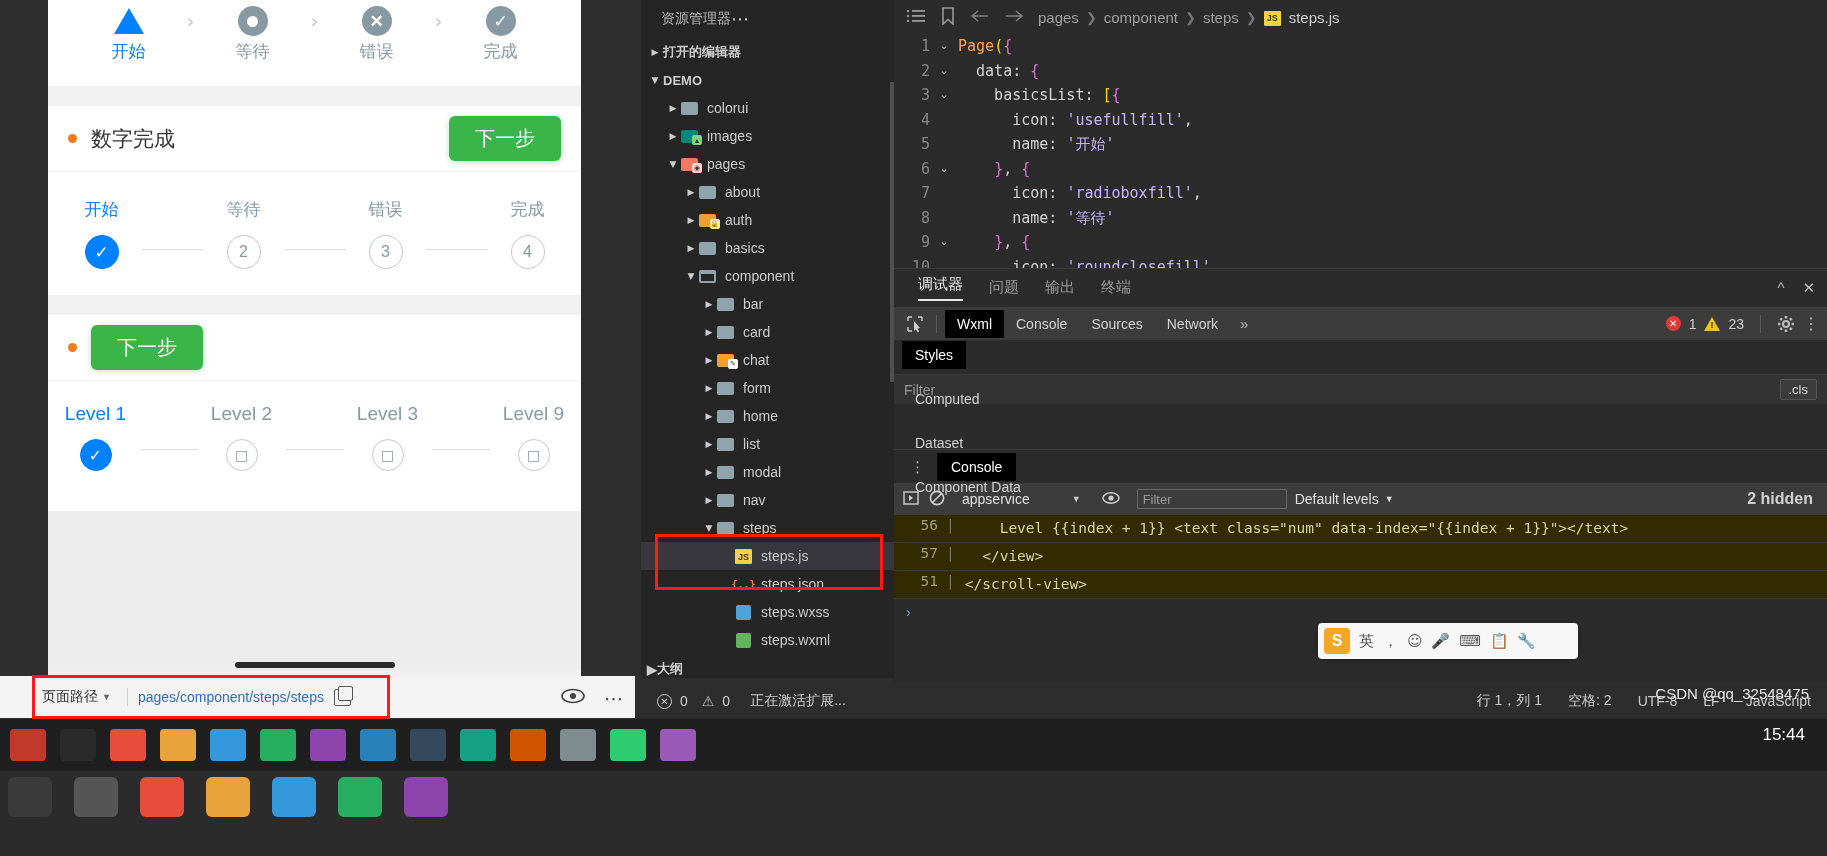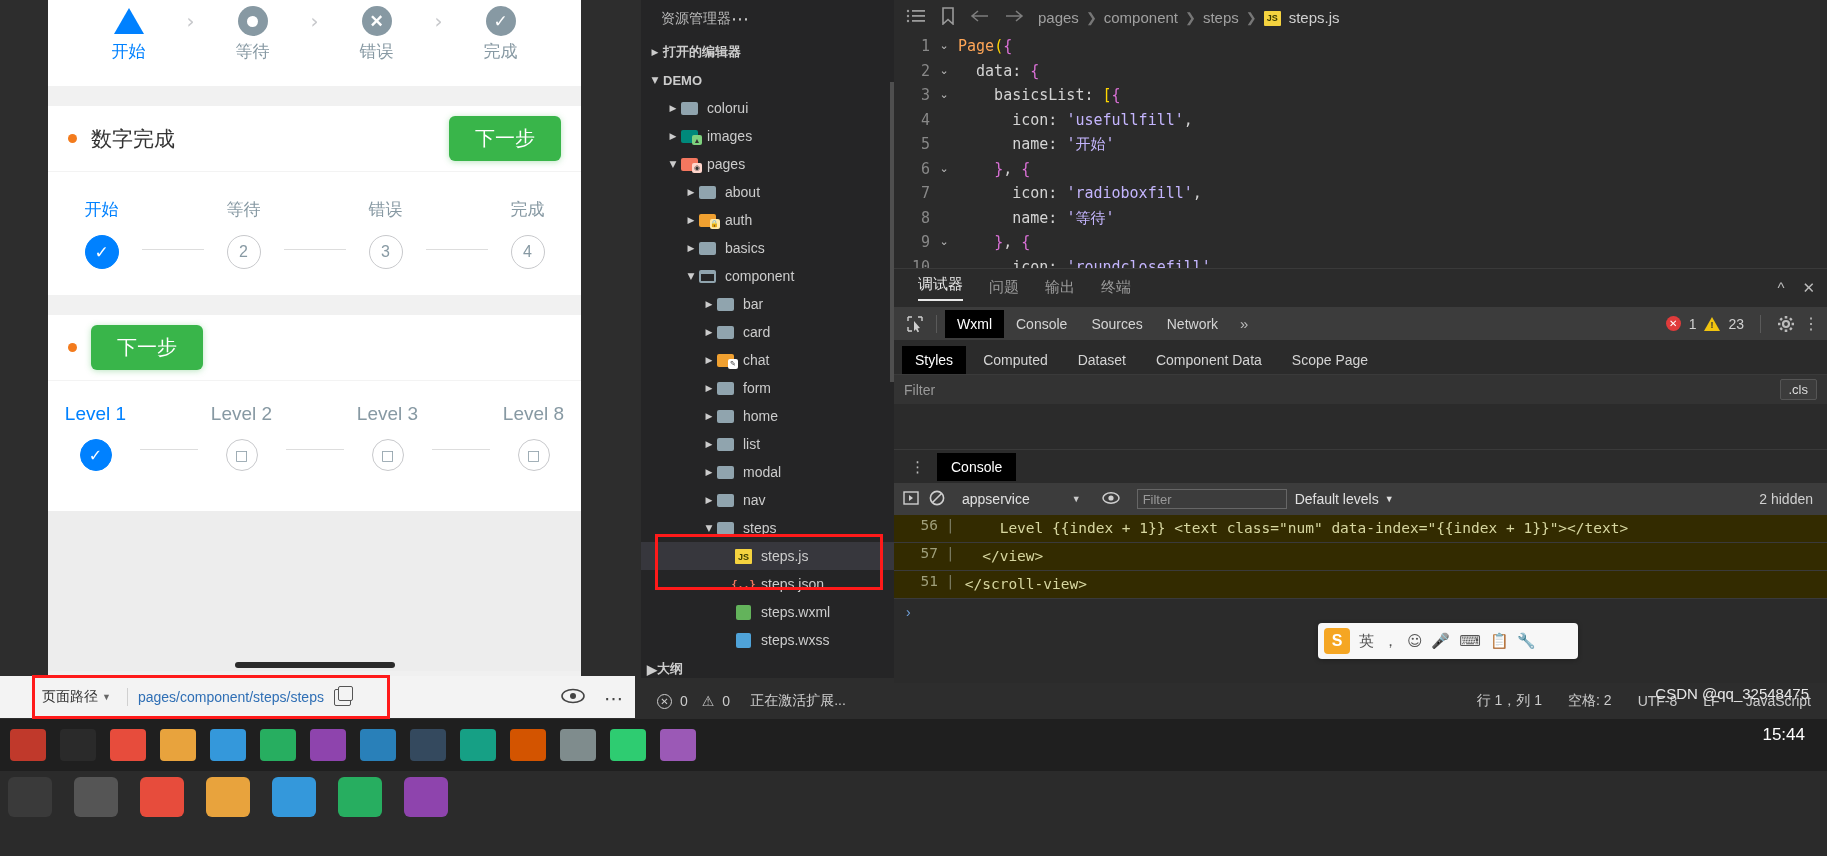--- a/index.html
+++ b/index.html
@@ -262,8 +262,8 @@
   .kebab { color: #bbb; font-size: 16px; line-height: 8px; }
 
   .dt-subtabs {
-    height: 34px; background: #2b2b2b; display: flex; align-items: flex-end;
-    padding-left: 8px; gap: 4px; border-bottom: 1px solid #3a3a3a;
+    height: 34px; background: #2b2b2b; display: flex; align-items: flex-start;
+    padding-left: 8px; gap: 16px; border-bottom: 1px solid #3a3a3a; flex-direction: column;
   }
   .st { padding: 6px 13px; font-size: 14px; color: #d4d4d4; cursor: pointer; }
   .st.active { background: #000; color: #fff; }

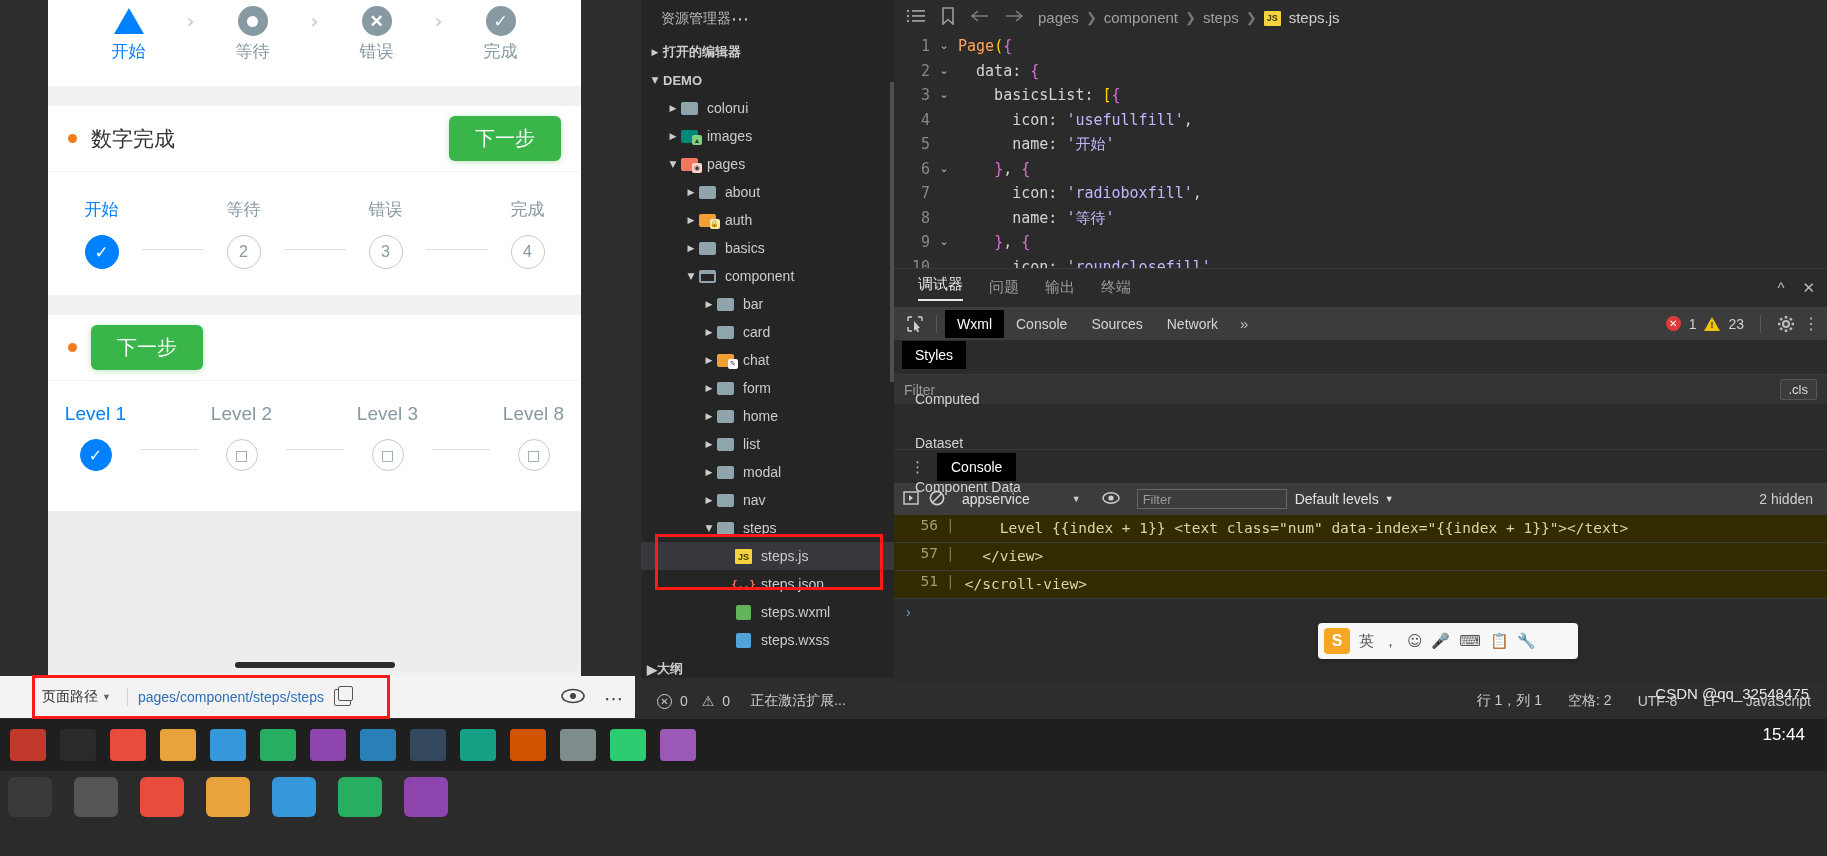--- a/index.html
+++ b/index.html
@@ -465,7 +465,7 @@
         </div>
         <div class="lline"></div>
         <div class="lvl">
-          <div class="llbl">Level 8</div>
+          <div class="llbl">Level 9</div>
           <div class="lring">□</div>
         </div>
       </div>

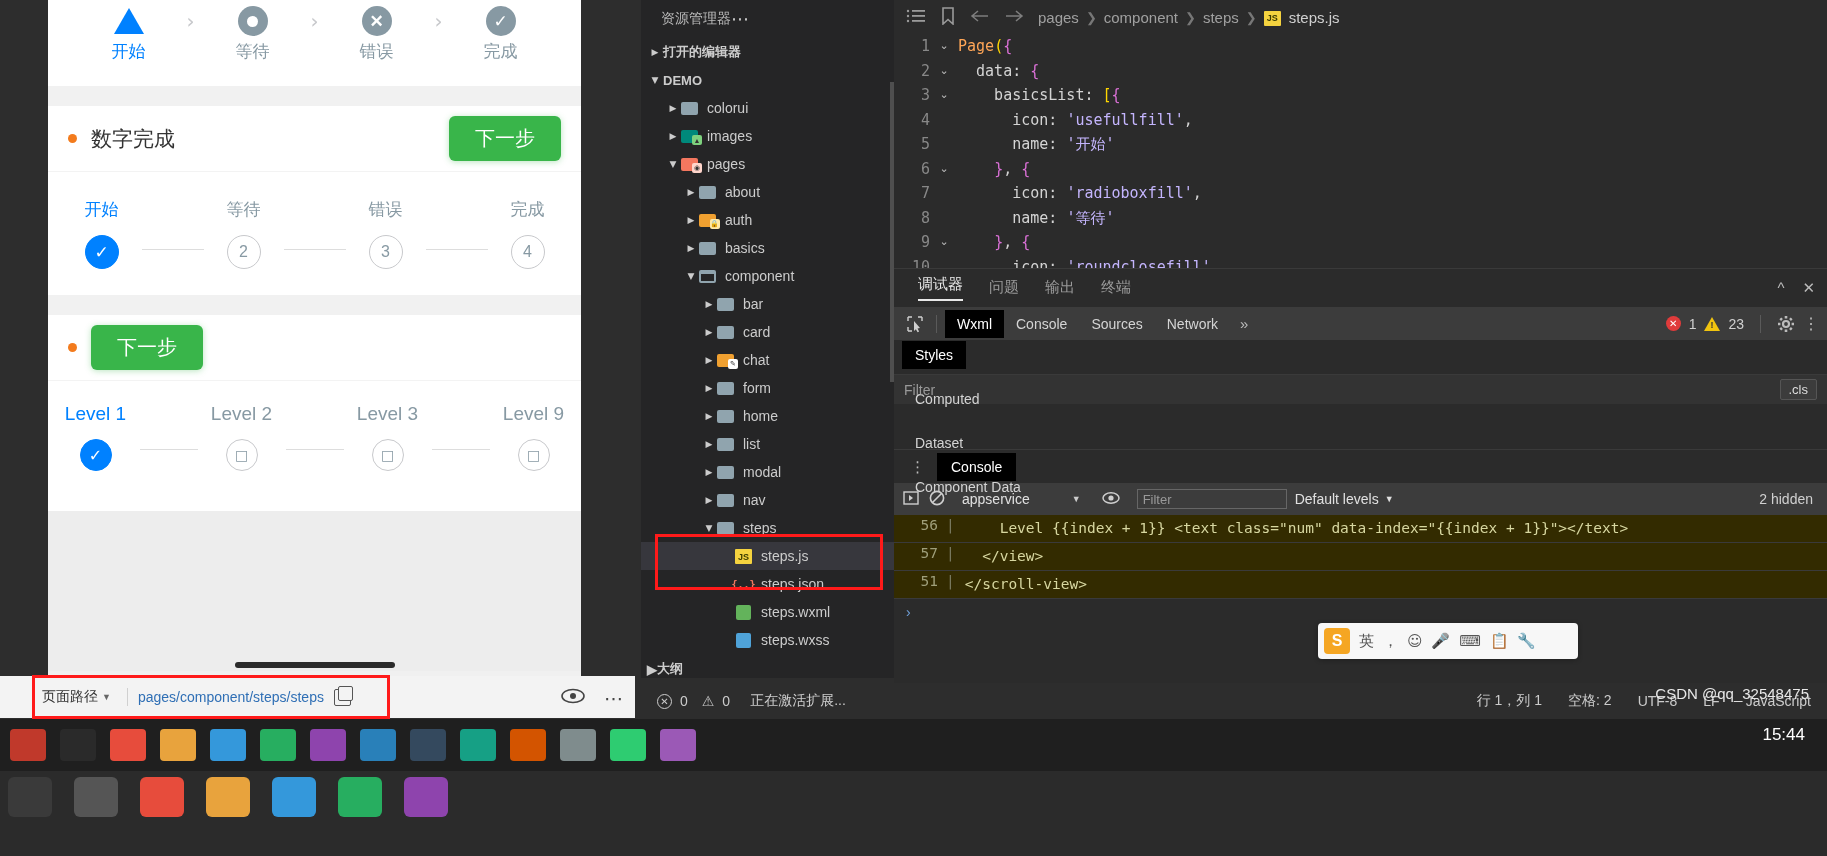--- a/index.html
+++ b/index.html
@@ -301,7 +301,7 @@
     color: #999; font-size: 13px; padding: 0 5px; display: flex; align-items: center;
   }
   .lvl-sel { display: flex; align-items: center; gap: 6px; font-size: 14px; color: #e0e0e0; }
-  .hidden-cnt { margin-left: auto; font-size: 14px; color: #d0d0d0; padding-right: 6px; }
+  .hidden-cnt { margin-left: auto; font-size: 16px; color: #d0d0d0; padding-right: 6px; font-weight: bold; }
 
   .console-body { background: #2b2b2b; height: 108px; position: relative; }
   .cmsg {

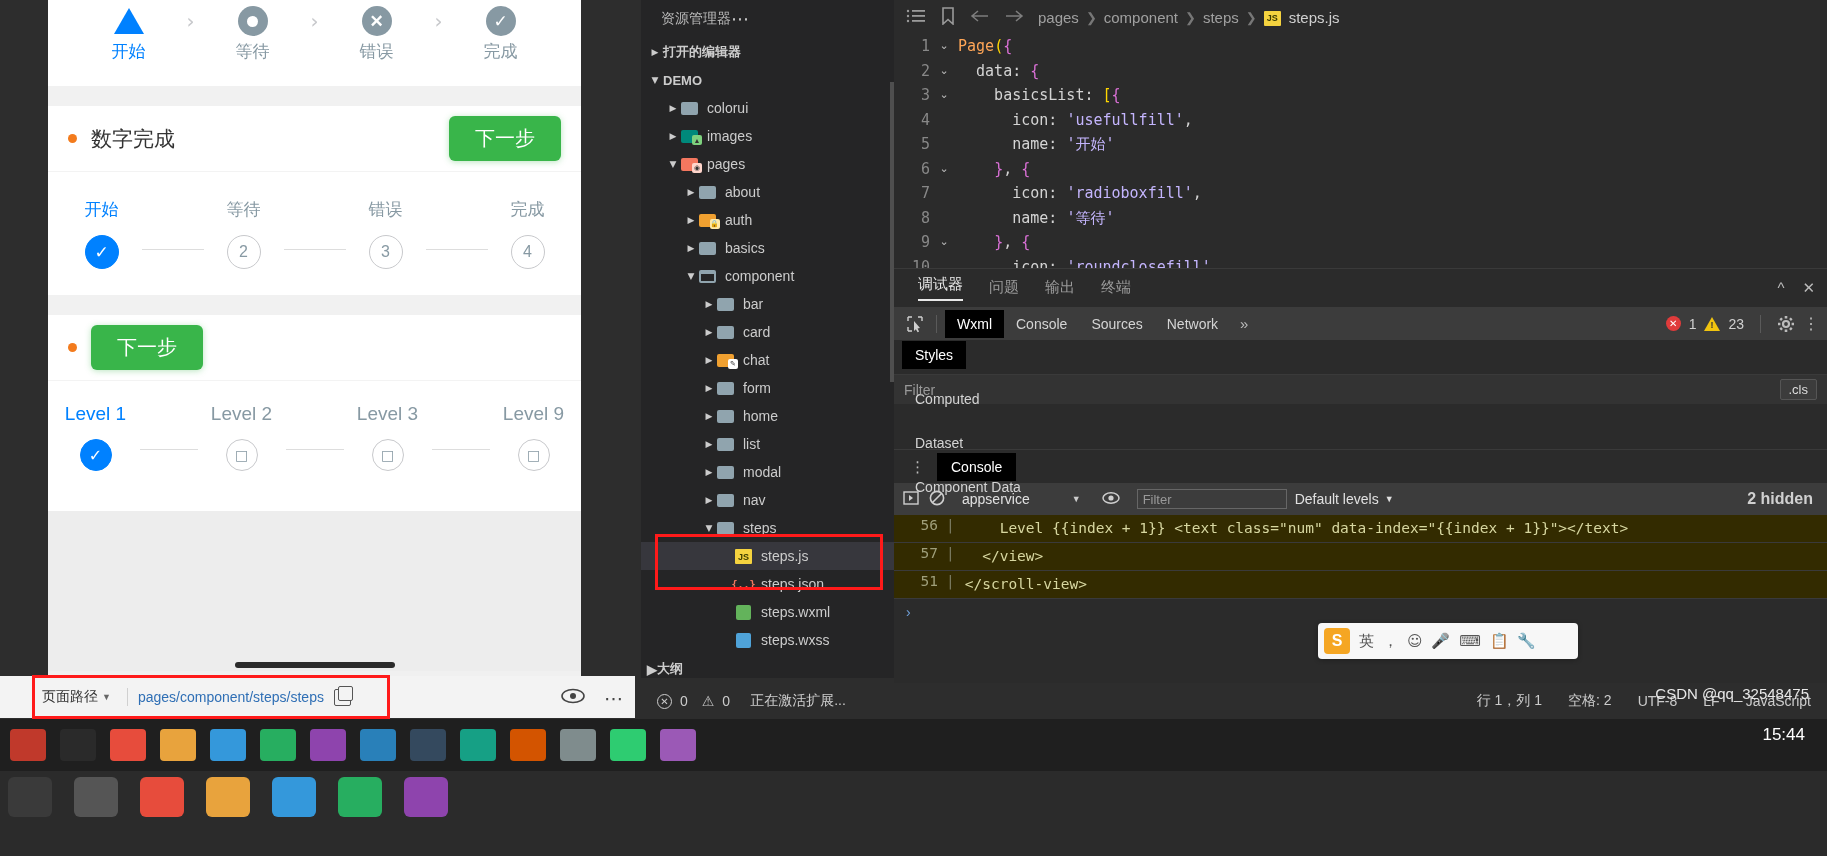--- a/index.html
+++ b/index.html
@@ -641,16 +641,16 @@
         <div class="exp-row" style="padding-left: 78px;">
           <span class="tw"></span>
           <span class="fico">
-            <span class="wxmlico"></span>
-          </span>
-          <span>steps.wxml</span>
+            <span class="wxssico"></span>
+          </span>
+          <span>steps.wxss</span>
         </div>
         <div class="exp-row" style="padding-left: 78px;">
           <span class="tw"></span>
           <span class="fico">
-            <span class="wxssico"></span>
-          </span>
-          <span>steps.wxss</span>
+            <span class="wxmlico"></span>
+          </span>
+          <span>steps.wxml</span>
         </div>
       </div>
 

